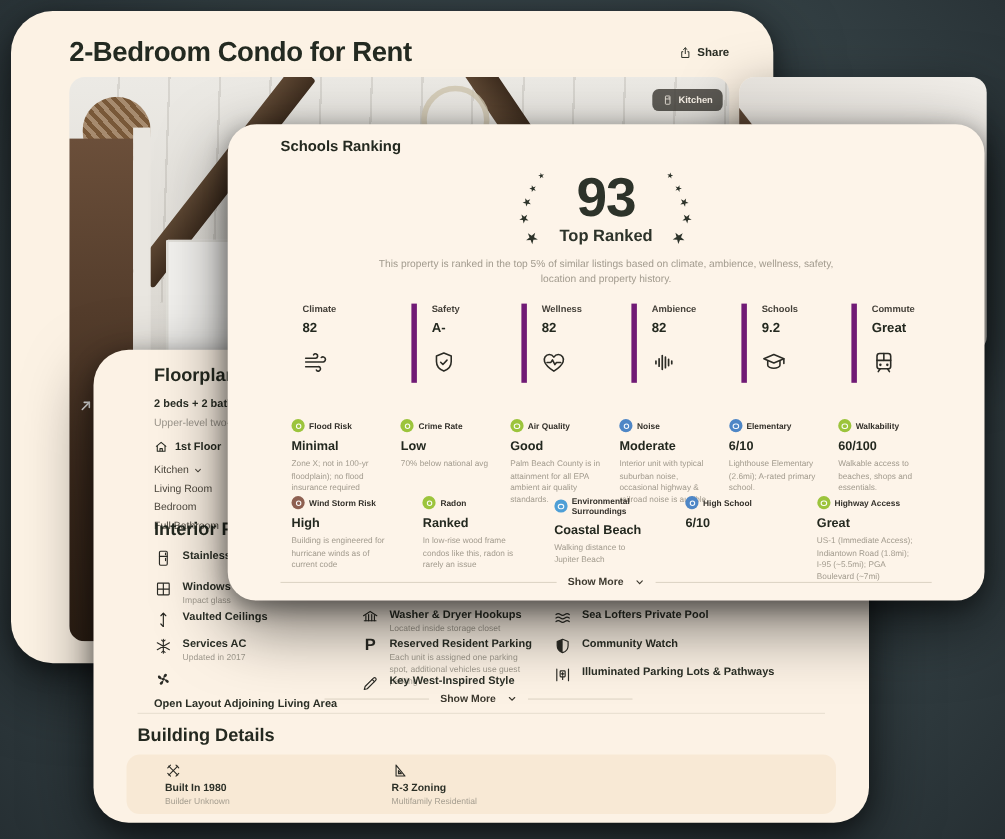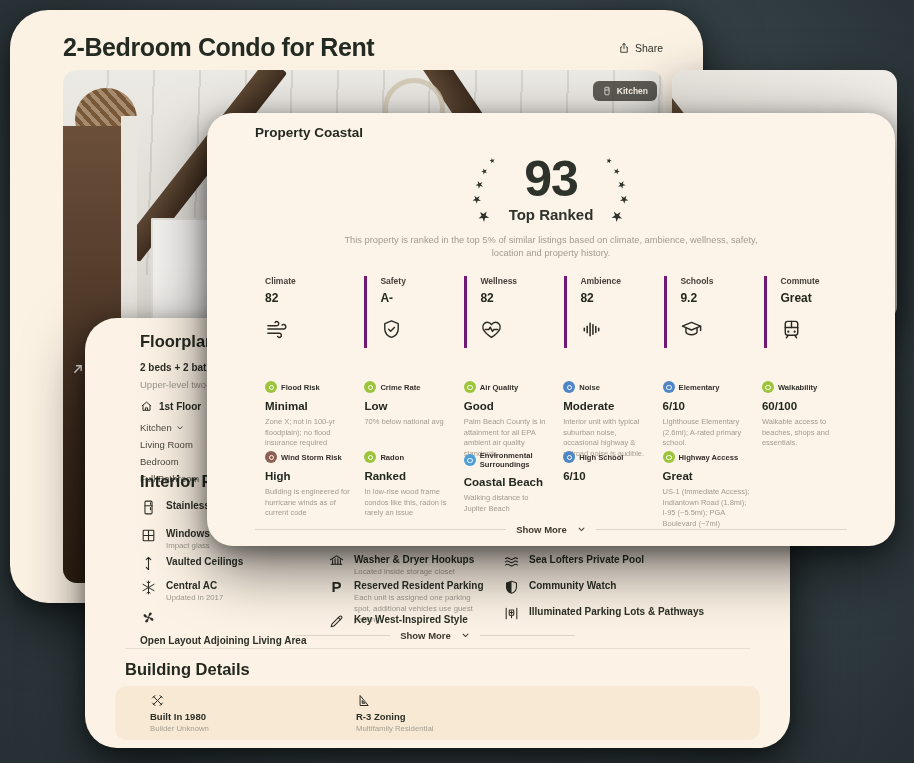--- a/index.html
+++ b/index.html
@@ -12,7 +12,7 @@
   #cardA{left:10px;top:10px;width:693px;height:593px;z-index:1;}
   .title{position:absolute;left:53px;top:23px;font-size:25px;font-weight:800;letter-spacing:-.4px;color:#232a21;}
   .share{position:absolute;right:40px;top:32px;display:flex;align-items:center;gap:5px;
-         font-size:10.5px;font-weight:400;color:#2b2f26;cursor:pointer;}
+         font-size:10.5px;font-weight:700;color:#2b2f26;cursor:pointer;}
   .photo{position:absolute;left:53px;top:60px;width:600px;height:513px;border-radius:14px;overflow:hidden;
          background:linear-gradient(180deg,#eceae5 0%,#dfdcd6 34%,#d3cfc8 100%);}
   .plank{position:absolute;left:0;top:0;width:100%;height:40%;

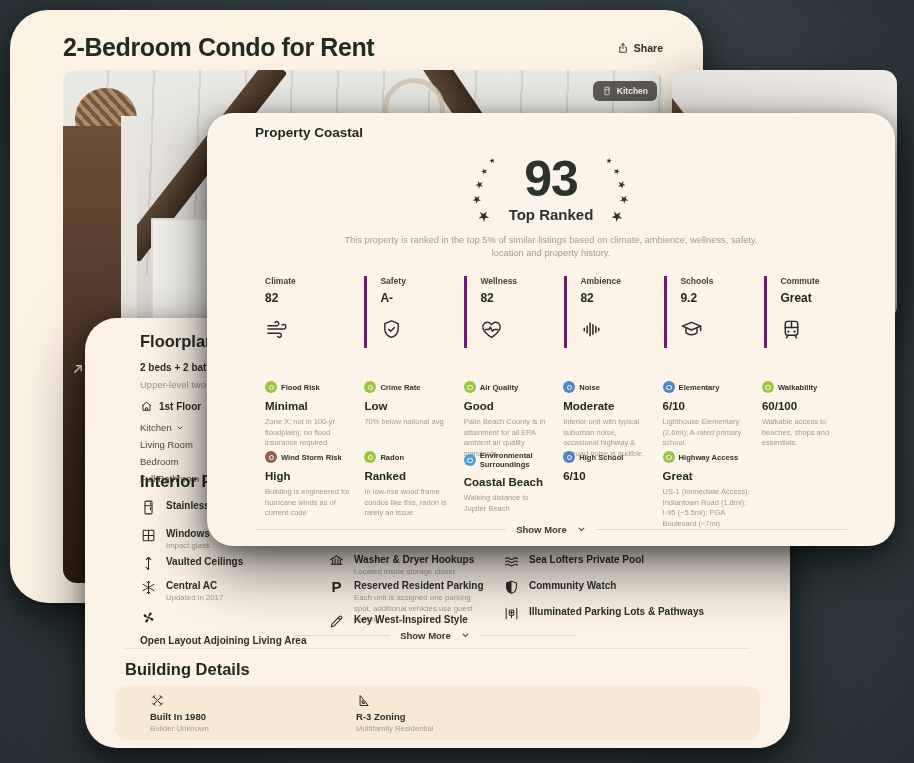--- a/index.html
+++ b/index.html
@@ -316,7 +316,7 @@
   </div>
 
   <div class="card" id="cardD">
-    <div class="pr-head">Property Coastal</div>
+    <div class="pr-head">Schools Ranking</div>
 
     <div class="score">
       <span class="st" style="margin-left:-62px;top:4px;font-size:7px;transform:rotate(-10deg);">★</span>

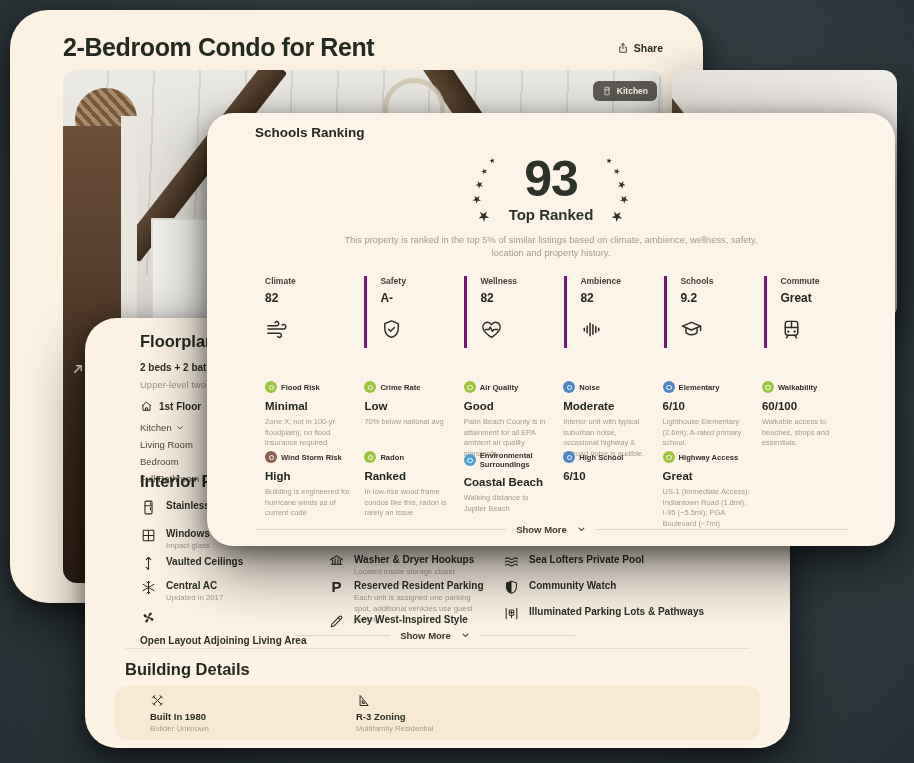--- a/index.html
+++ b/index.html
@@ -75,7 +75,7 @@
   .score .lbl{font-size:15px;font-weight:800;color:#2d332a;margin-top:1px;}
   .score .desc{width:432px;margin:11px auto 0;font-size:9.3px;line-height:1.45;color:#a29b8e;}
   .st{position:absolute;left:50%;color:#2d332a;line-height:1;}
-  .cats{position:absolute;left:58px;top:163px;display:flex;}
+  .cats{position:absolute;left:68px;top:163px;display:flex;}
   .cat{width:99.4px;height:72px;box-sizing:border-box;}
   .cat + .cat{border-left:3px solid #701a75;padding-left:13px;width:100px;}
   .cat-l{font-size:8.5px;font-weight:600;color:#45413a;}

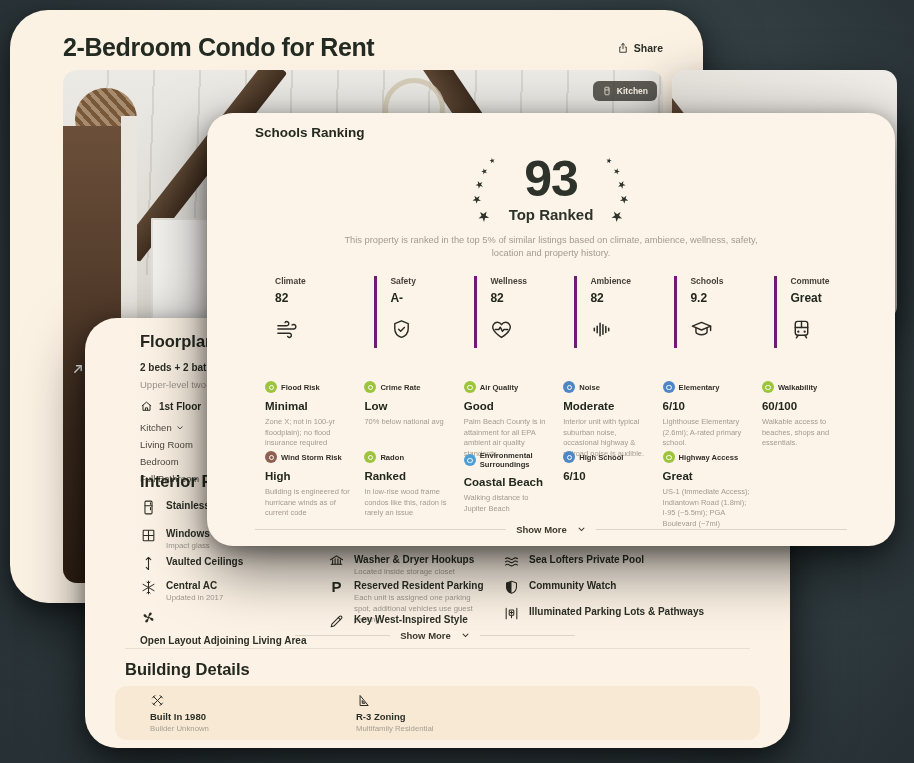--- a/index.html
+++ b/index.html
@@ -77,7 +77,7 @@
   .st{position:absolute;left:50%;color:#2d332a;line-height:1;}
   .cats{position:absolute;left:68px;top:163px;display:flex;}
   .cat{width:99.4px;height:72px;box-sizing:border-box;}
-  .cat + .cat{border-left:3px solid #701a75;padding-left:13px;width:100px;}
+  .cat + .cat{border-left:5px solid #701a75;padding-left:13px;width:100px;}
   .cat-l{font-size:8.5px;font-weight:600;color:#45413a;}
   .cat-v{font-size:12px;font-weight:800;color:#23281f;margin-top:5px;}
   .cat-i{margin-top:13px;}

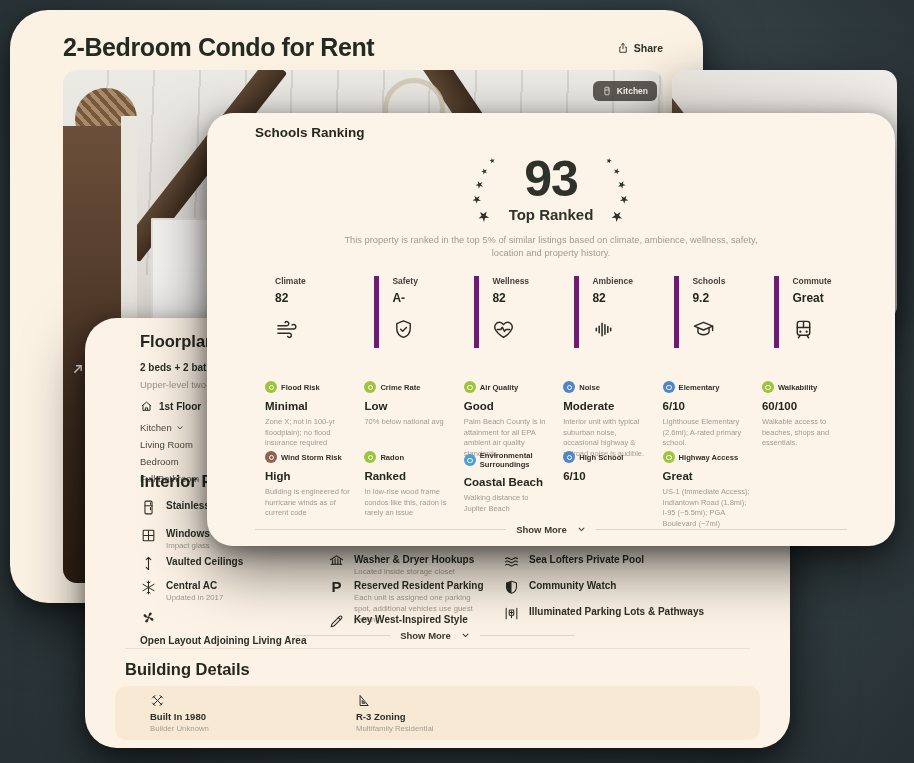--- a/index.html
+++ b/index.html
@@ -440,7 +440,7 @@
       </div>
     </div>
 
-    <div class="drow" style="top:338px;">
+    <div class="drow" style="top:338px;gap:20px;">
       <div class="det">
         <div class="det-h">
             <span class="dot" style="background: rgb(142, 96, 81);"></span>

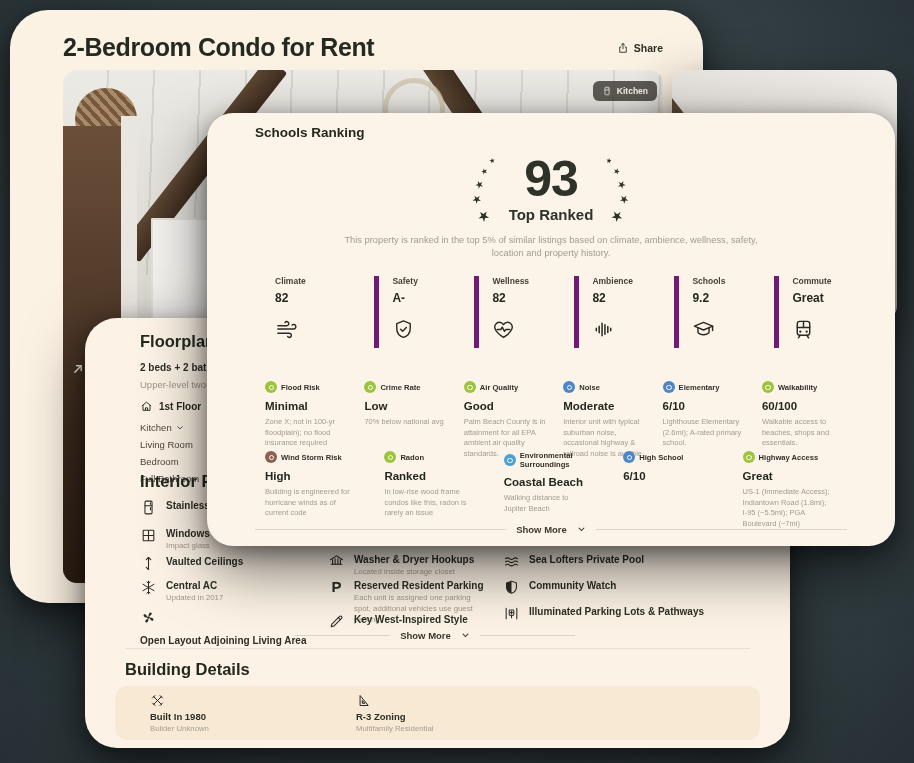--- a/index.html
+++ b/index.html
@@ -211,7 +211,7 @@
             <path d="M9.8 4.2L12 6l2.2-1.8M9.8 19.8L12 18l2.2 1.8"></path>
           </svg></div>
       <div>
-          <div class="fl">Central AC</div>
+          <div class="fl">Services AC</div>
           <div class="fs">Updated in 2017</div>
         </div>
     </div>

